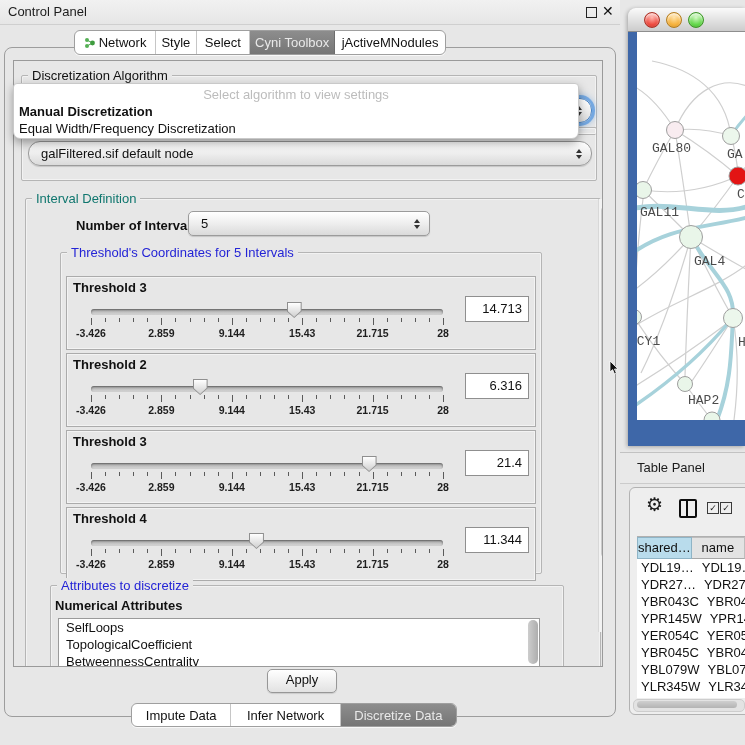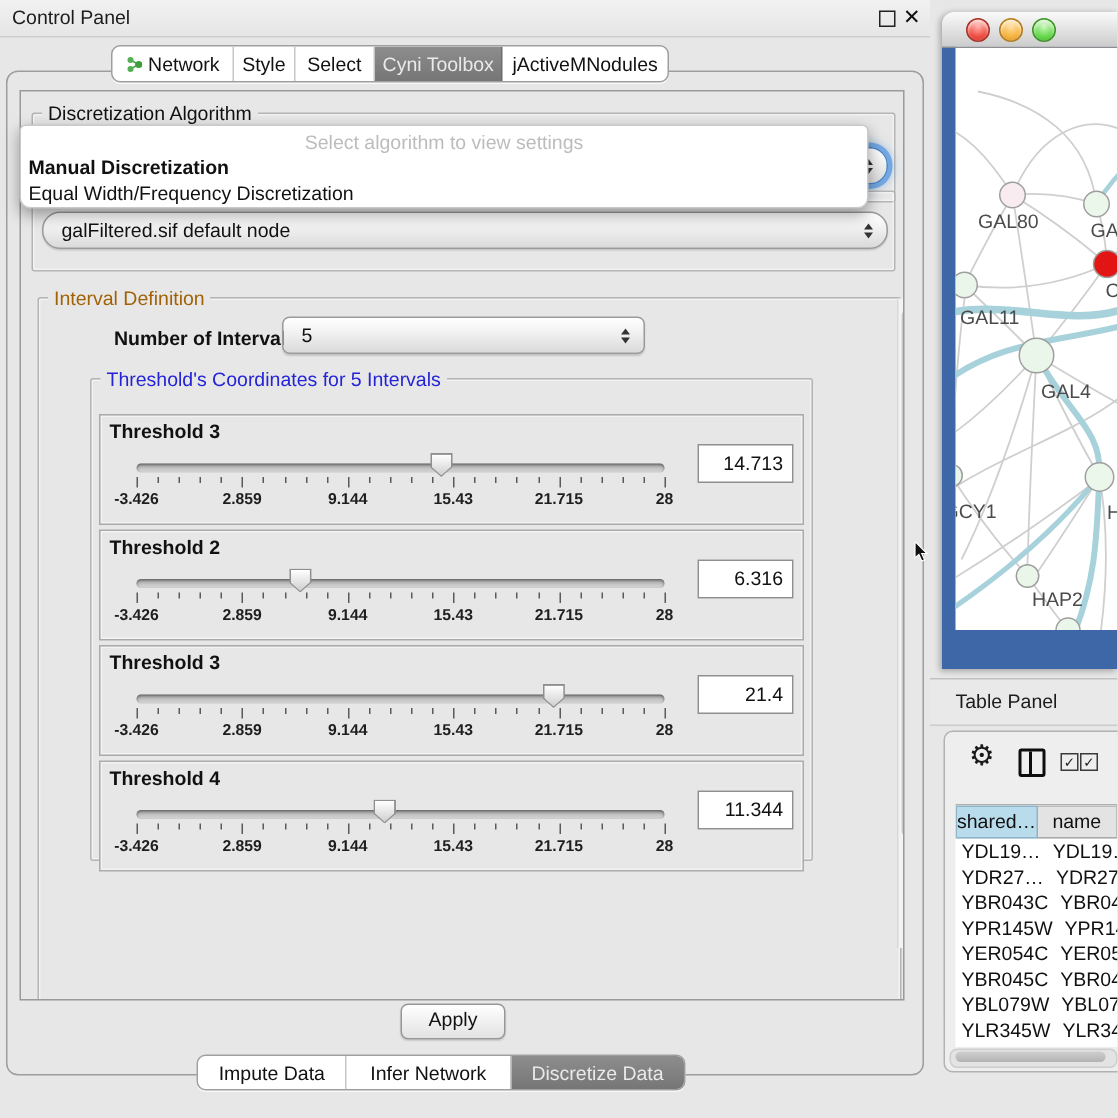--- a/index.html
+++ b/index.html
@@ -62,7 +62,7 @@
        text-align:center;line-height:20px;box-shadow:0 1px 1px rgba(0,0,0,.12);}
   
   .netwin{left:628px;top:8px;width:117px;height:438px;border-radius:8px 0 0 0;overflow:hidden;
-          box-shadow:-1px 1px 4px rgba(0,0,0,.3);}
+          box-shadow:-1px 1px 4px rgba(0,0,0,.3);font-family:Liberation Mono, monospace;}
   .net-titlebar{position:absolute;left:0;top:0;width:100%;height:23px;background:linear-gradient(#fafafa,#cccccc);
                 border-bottom:1px solid #8e8e8e;border-radius:8px 0 0 0;}
   .light{position:absolute;top:4px;width:14px;height:14px;border-radius:50%;box-shadow:inset 0 2px 3px rgba(255,255,255,.8);}

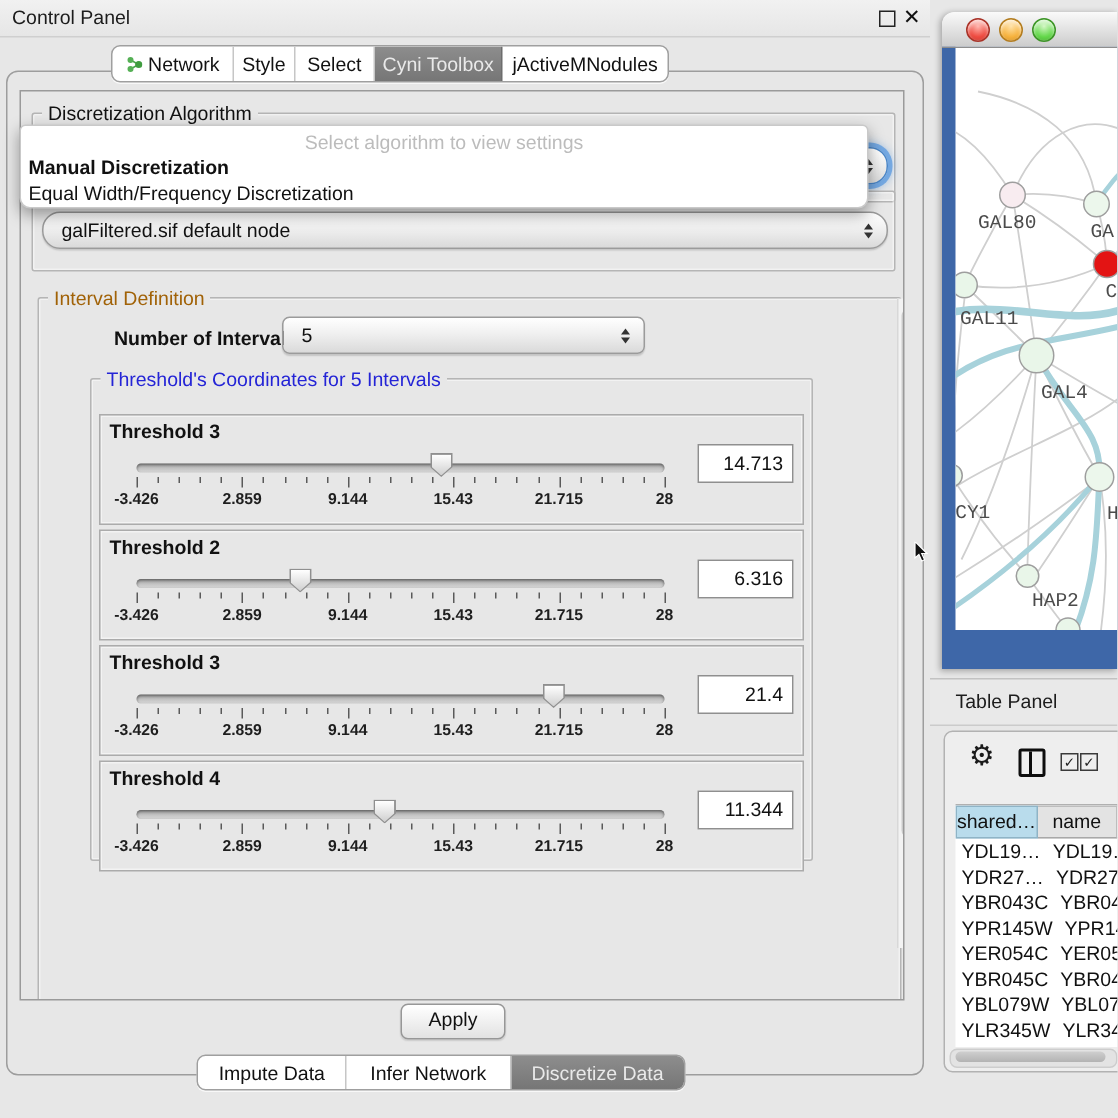--- a/index.html
+++ b/index.html
@@ -22,7 +22,7 @@
   .scrollpane{left:13px;top:60px;width:588px;height:605px;border:1px solid #9a9a9a;background:#e7e7e7;overflow:hidden;}
   .group{position:absolute;border:1px solid #b5b5b5;border-radius:2px;box-shadow:inset 0 0 0 1px rgba(255,255,255,.45);}
   .gtitle{position:absolute;top:-8px;left:6px;background:#e7e7e7;padding:0 4px;white-space:nowrap;}
-  .gtitle.green{color:#a16207;}
+  .gtitle.green{color:#0f766e;}
   .gtitle.blue{color:#2424d6;}
   .combo{position:absolute;border:1px solid #9b9b9b;background:linear-gradient(#ffffff,#f0f0f0 45%,#dadada);
          box-shadow:0 1px 1px rgba(0,0,0,.15);display:flex;align-items:center;padding:0 12px;}

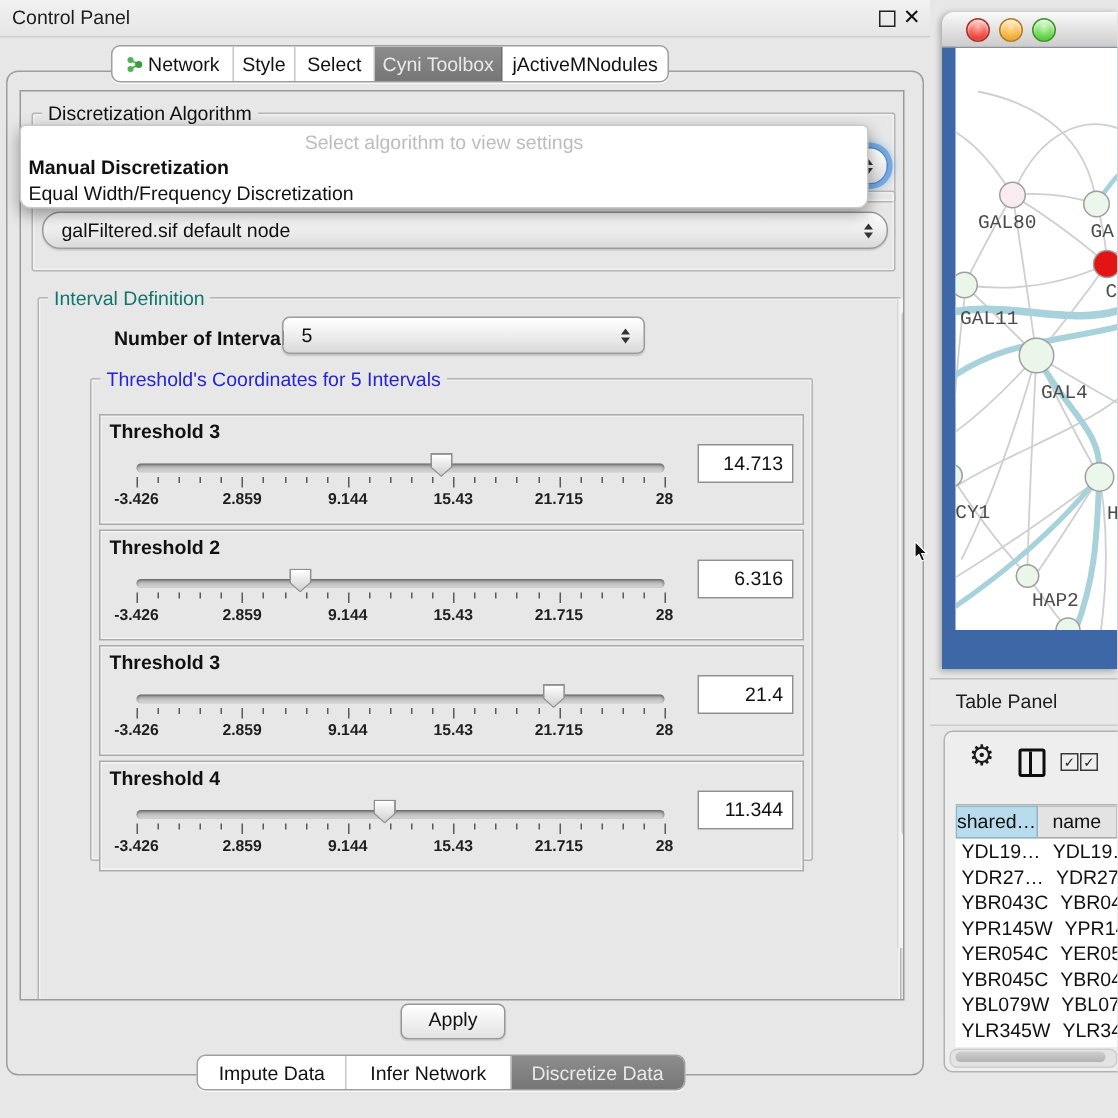--- a/index.html
+++ b/index.html
@@ -327,6 +327,16 @@
       <div class="vsb-thumb" style="left:2px;top:7px;width:9px;height:352px"></div>
     </div>
 
+    <div class="group" style="left:24px;top:386px;width:512px;height:84px">
+      <span class="gtitle blue">Attributes to discretize</span>
+      <span style="position:absolute;left:4px;top:12px;font-weight:bold">Numerical Attributes</span>
+      <div class="listbox" style="left:7px;top:32px;width:480px;height:47px" id="attr-list">
+        <div class="vsb-thumb" style="right:1px;top:1px;width:10px;height:44px"></div>
+      <div class="it">SelfLoops</div>
+          <div class="it">TopologicalCoefficient</div>
+          <div class="it">BetweennessCentrality</div>
+        </div>
+    </div>
   </div>
 </div>
 

